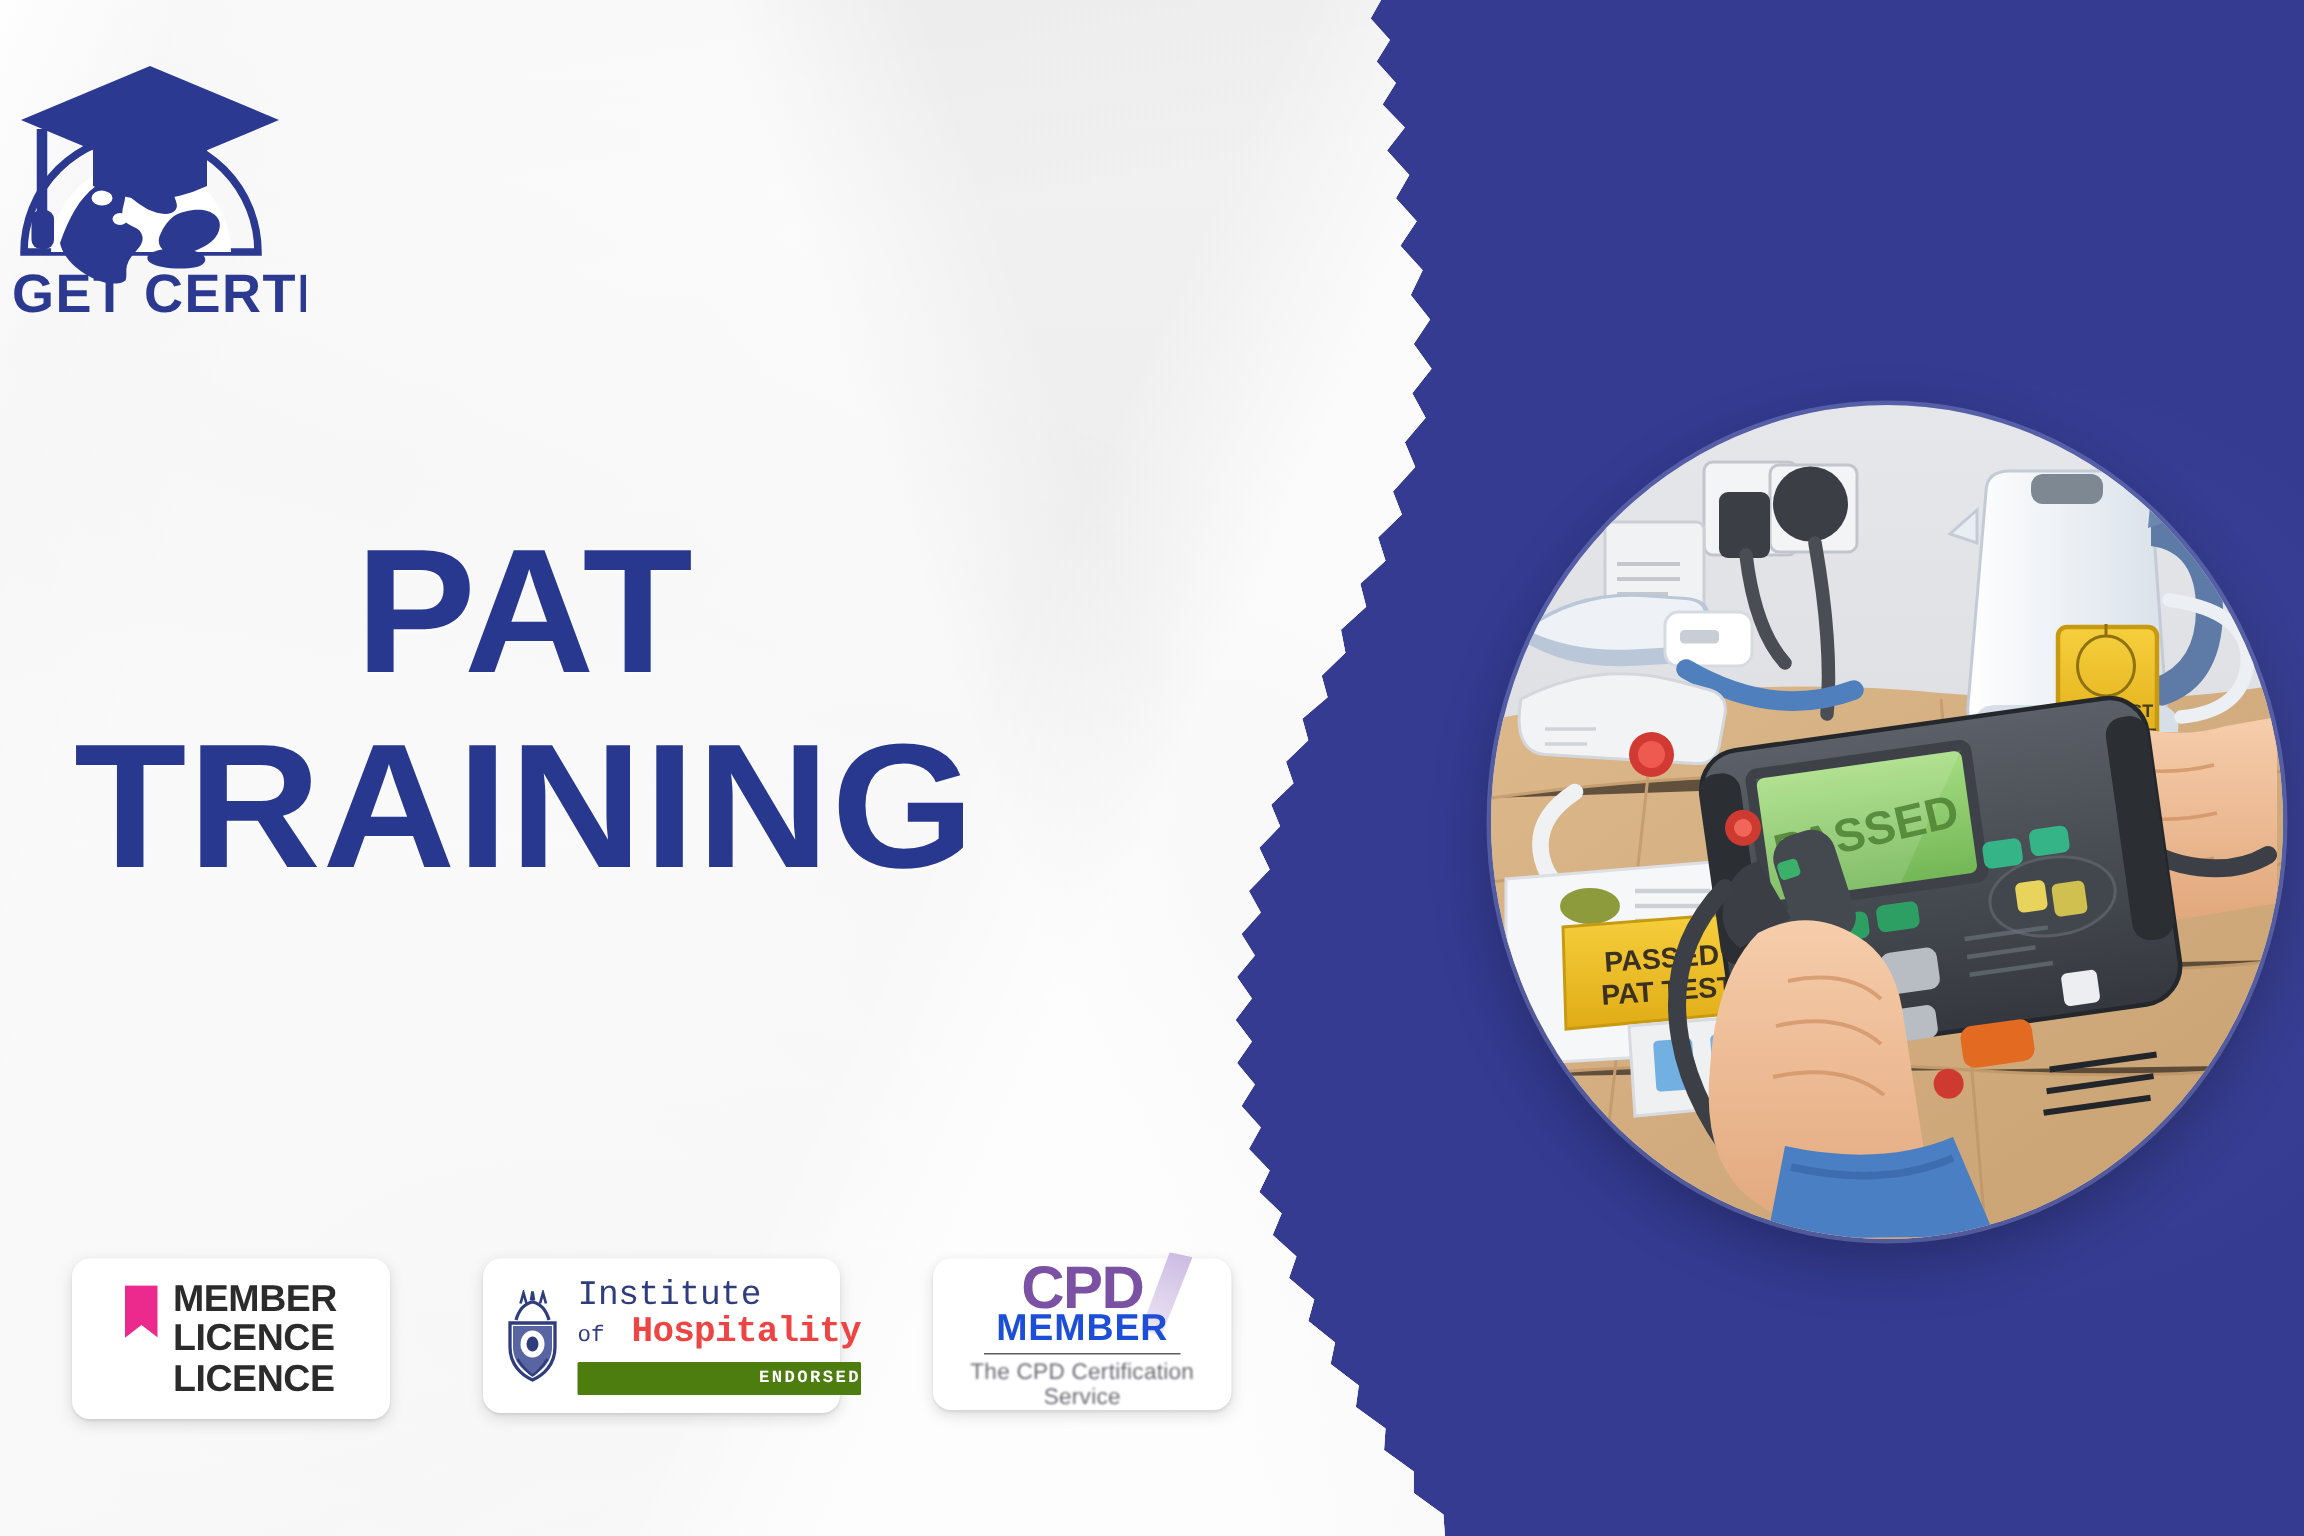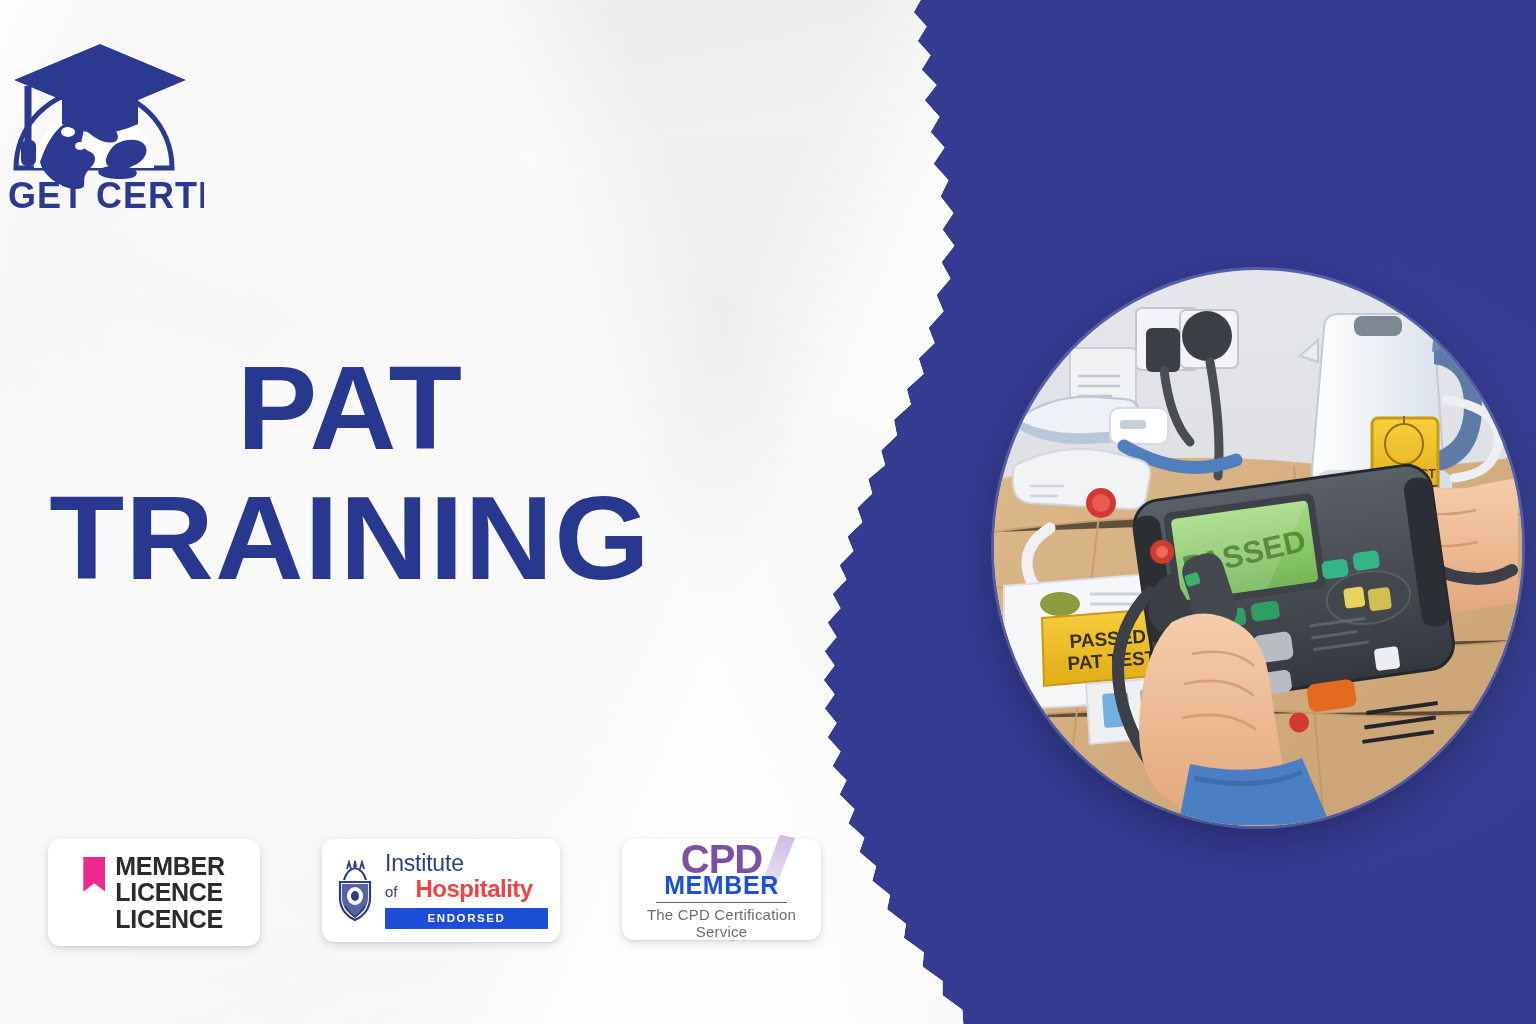--- a/index.html
+++ b/index.html
@@ -145,7 +145,7 @@
     display:flex; align-items:center; justify-content:center;
   }
   .badge-qls { width:212px; height:107px; padding:12px 14px; }
-  .badge-ioh { width:238px; height:103px; padding:10px 12px; }
+  .badge-ioh { width:238px; height:103px; padding:10px 12px;font-family:Liberation Mono, monospace; }
   .badge-cpd { width:199px; height:101px; padding:8px 12px; }
 
   

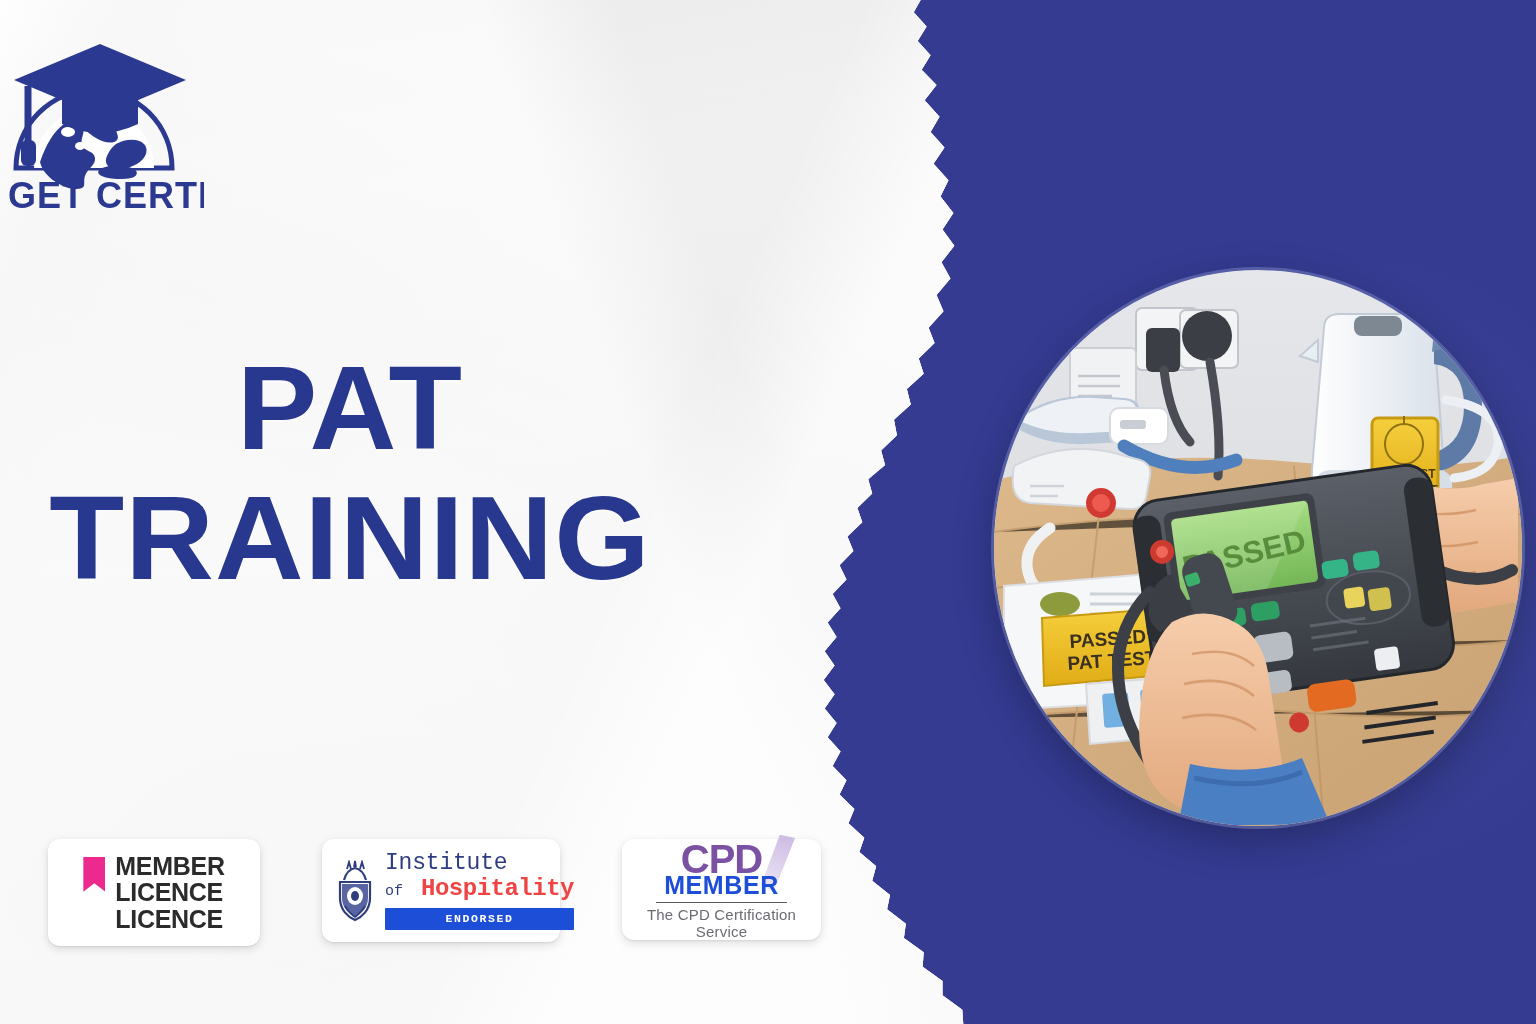--- a/index.html
+++ b/index.html
@@ -175,10 +175,10 @@
   .ioh-hosp{ font-size:24px; color:#ef4444; font-weight:700; letter-spacing:-.5px;}
   .ioh-endorsed{
     margin-top:7px;
-    background:#1d4ed8;
+    background:#4d7c0f;
     color:#fff;
     font-size:11.5px; font-weight:700; letter-spacing:1.6px;
-    text-align:center; padding:4px 0 5px; border-radius:1px;
+    text-align:right; padding:4px 0 5px; border-radius:1px;
   }
 
   

